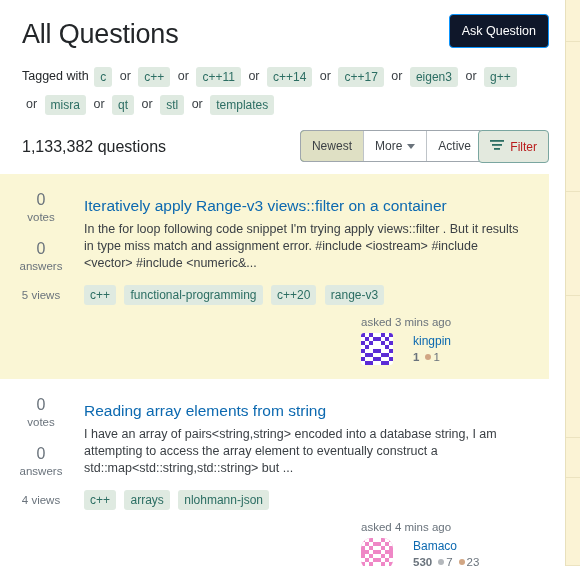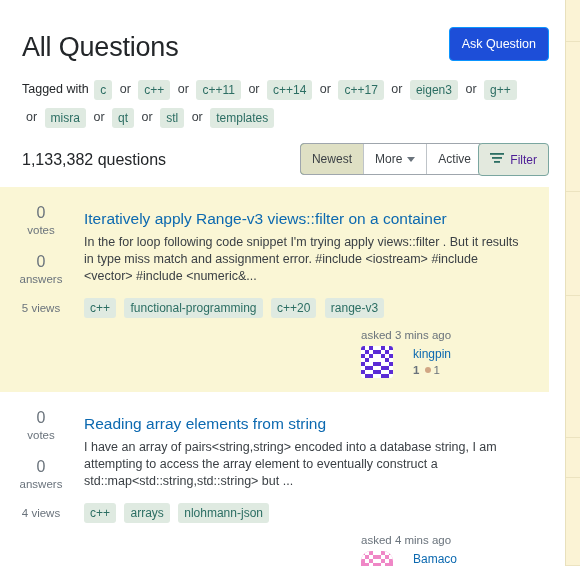--- a/index.html
+++ b/index.html
@@ -43,7 +43,6 @@
     position: relative;
     padding: 18px 16px 0 22px;
     height: 62px;
-    margin-top: 13px;
   }
   .page-title {
     margin: 0;

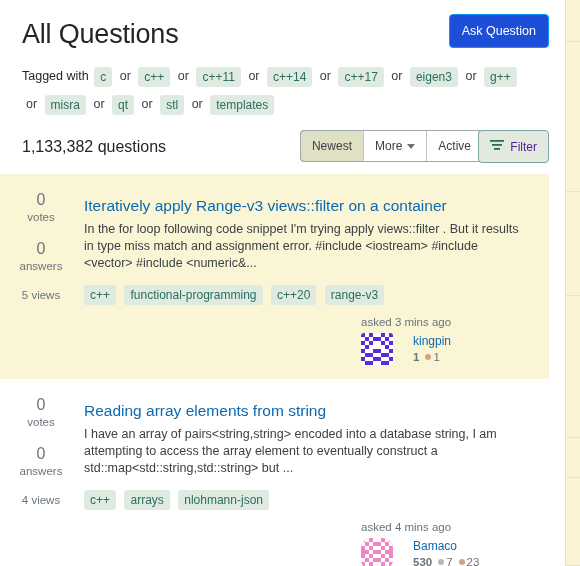--- a/index.html
+++ b/index.html
@@ -55,7 +55,7 @@
   .ask-btn {
     position: absolute;
     top: 14px; right: 0px;
-    background: #1d4ed8;
+    background: #0f172a;
     color: #ffffff;
     border: 1px solid #0a95ff;
     border-radius: 4px;

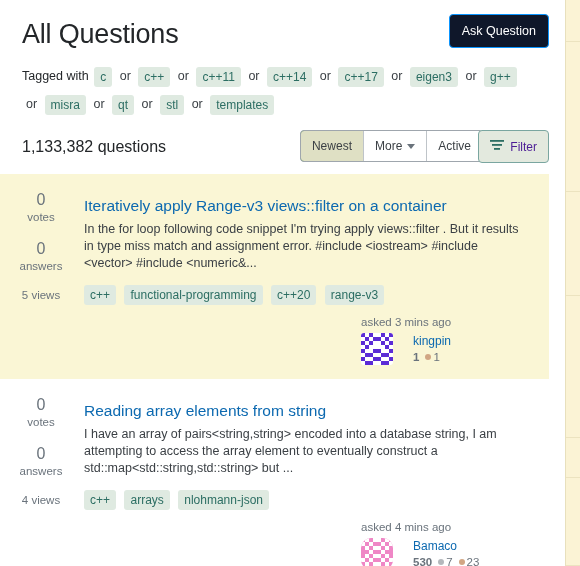--- a/index.html
+++ b/index.html
@@ -147,7 +147,7 @@
     background: #e3e9de;
     border: 1px solid #7aa6a0;
     border-radius: 4px;
-    color: #4c1d95;
+    color: #b91c1c;
     font-size: 12px;
     font-family: "Liberation Sans", sans-serif;
     padding: 8px 11px;

